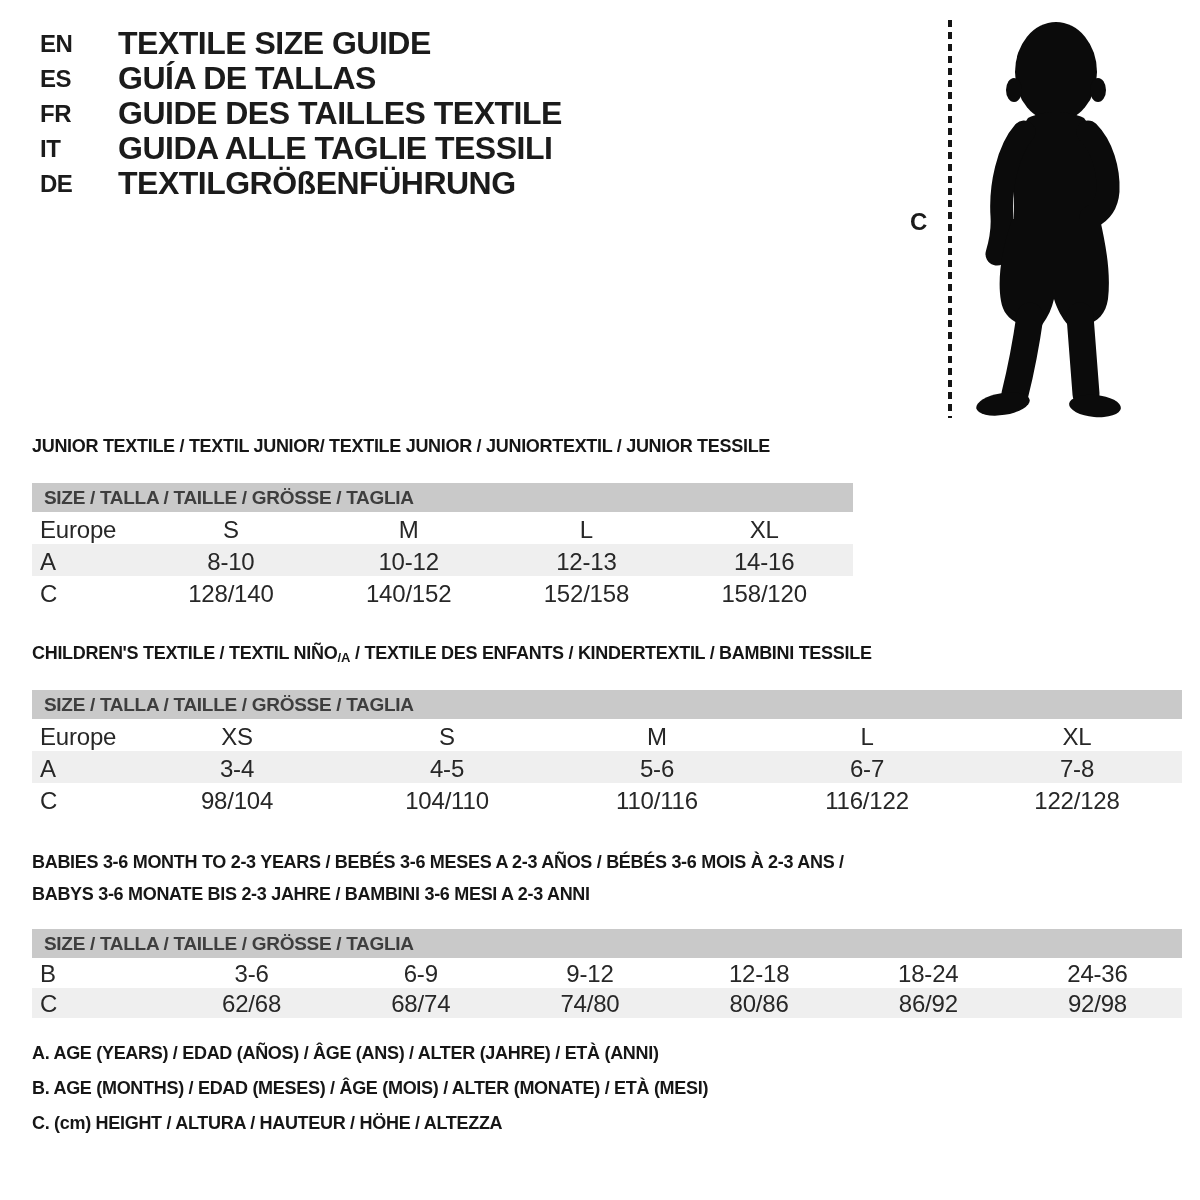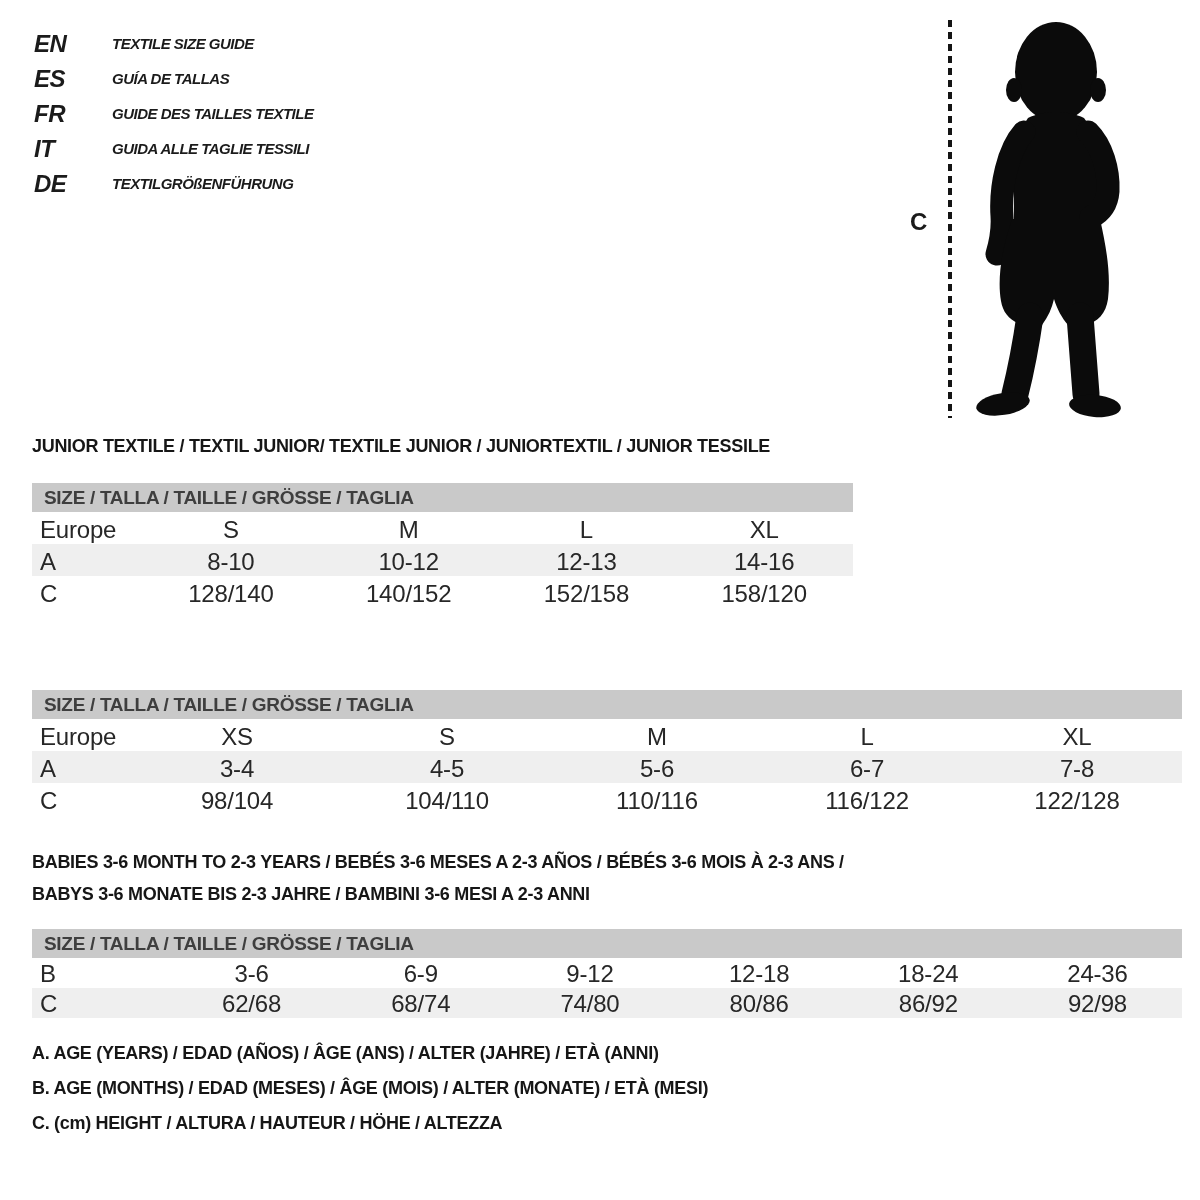--- a/index.html
+++ b/index.html
@@ -10,7 +10,7 @@
   }
 
   
-  .lang-block { position:absolute; left:34px; top:26px;font-style:italic; }
+  .lang-block { position:absolute; left:40px; top:26px; }
   .lang-row { display:flex; height:35px; align-items:center; }
   .lang-code { width:78px; font-weight:bold; font-size:24px; letter-spacing:-0.5px; }
   .lang-title { font-weight:bold; font-size:15px; letter-spacing:-0.5px; white-space:nowrap; }

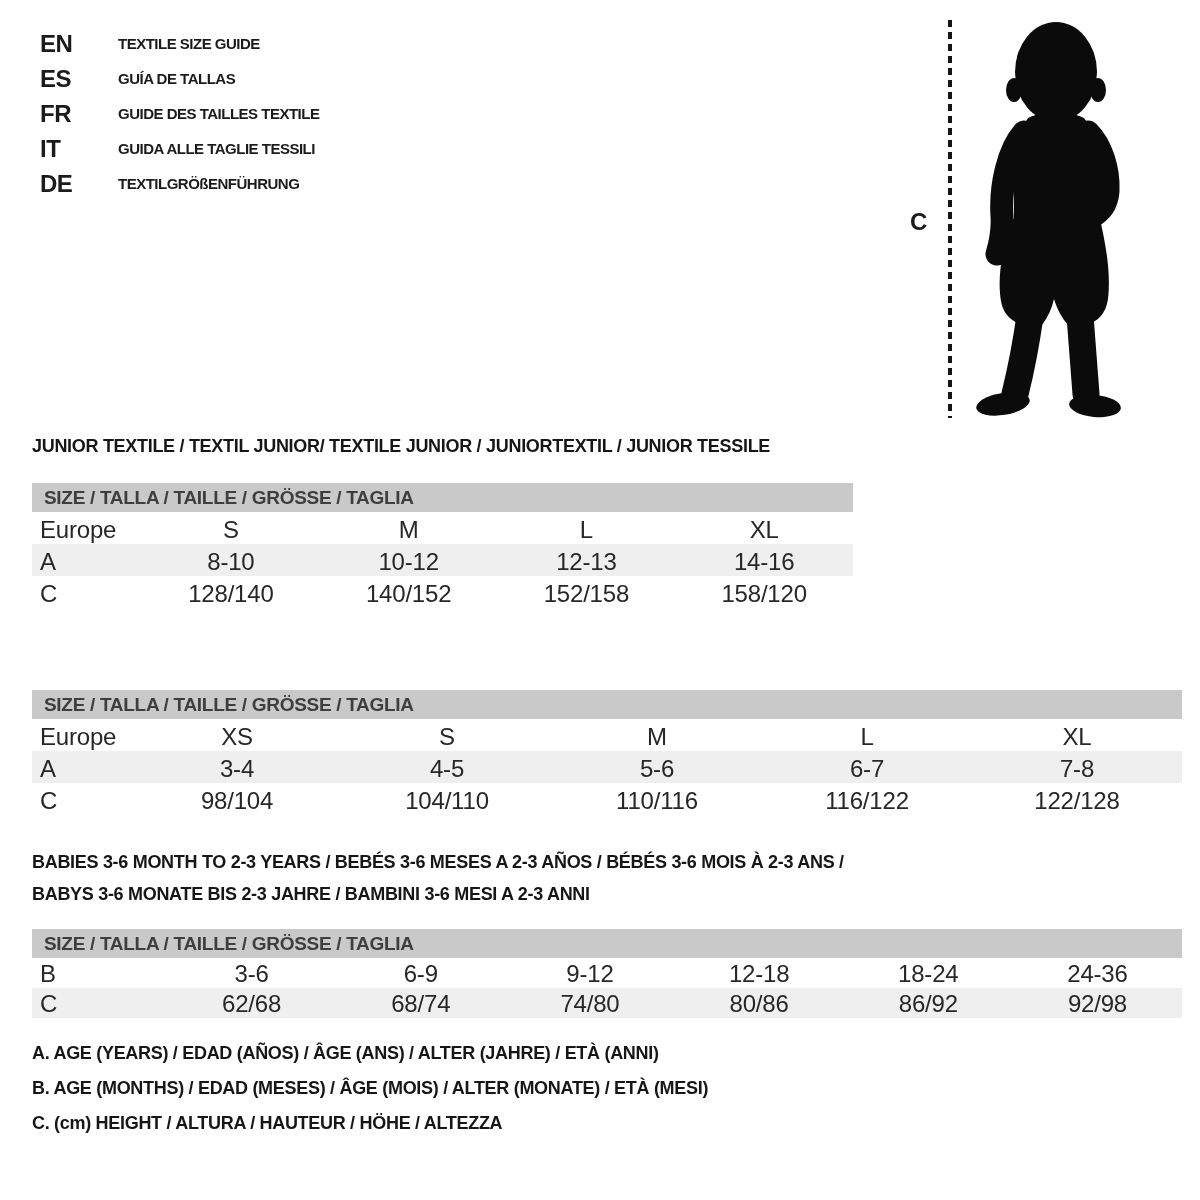--- a/index.html
+++ b/index.html
@@ -13,7 +13,7 @@
   .lang-block { position:absolute; left:40px; top:26px; }
   .lang-row { display:flex; height:35px; align-items:center; }
   .lang-code { width:78px; font-weight:bold; font-size:24px; letter-spacing:-0.5px; }
-  .lang-title { font-weight:bold; font-size:15px; letter-spacing:-0.5px; white-space:nowrap; }
+  .lang-title { font-weight:bold; font-size:32px; letter-spacing:-0.5px; white-space:nowrap; }
 
   
   .measure-line {

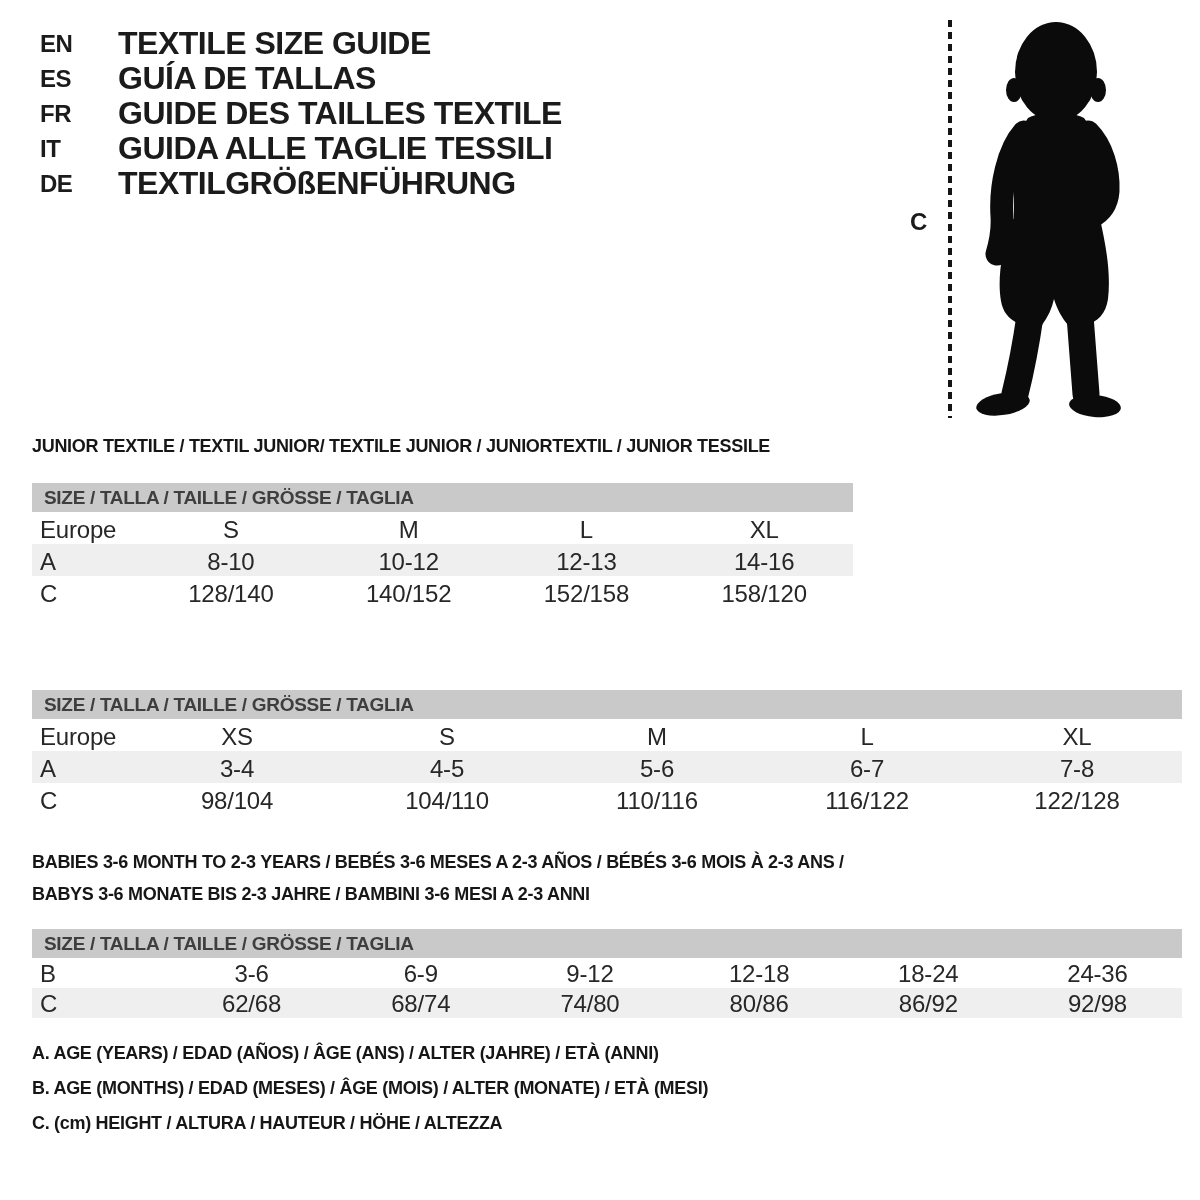--- a/index.html
+++ b/index.html
@@ -131,6 +131,9 @@
     </div>
   </div>
 
+  <div class="sec-heading" style="top:643px">
+    <span>CHILDREN'S TEXTILE / TEXTIL NIÑO</span><span class="subtxt">/A</span><span> / TEXTILE DES ENFANTS / KINDERTEXTIL / BAMBINI TESSILE</span>
+  </div>
 
   <div class="sg-table w-full" style="top:690px">
     <div class="size-bar">SIZE / TALLA / TAILLE / GRÖSSE / TAGLIA</div>

